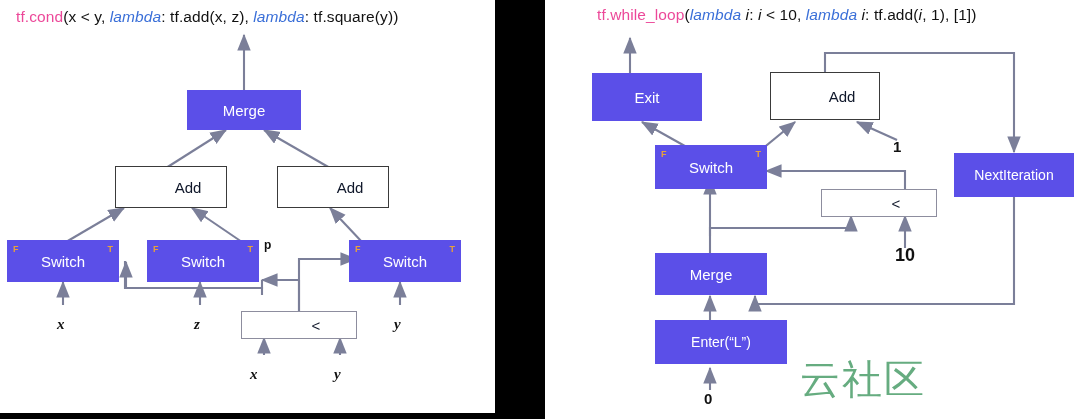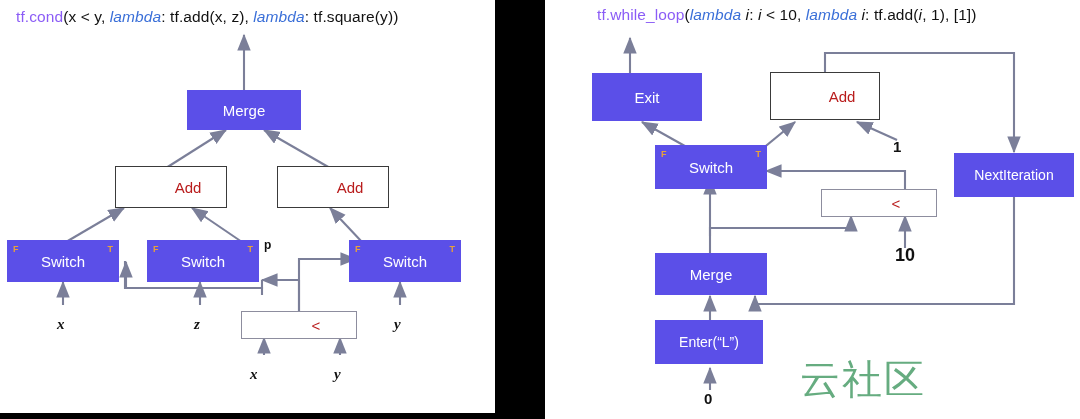--- a/index.html
+++ b/index.html
@@ -11,7 +11,7 @@
   #panel-right{left:545px;top:0;width:535px;height:419px;}
 
   .title{position:absolute;white-space:nowrap;font-size:15.5px;color:#111;letter-spacing:.1px;}
-  .t-red{color:#8b5cf6;}
+  .t-red{color:#ec4899;}
   .t-blue{color:#3a6fd8;font-style:italic;}
   .t-ital{font-style:italic;}
 

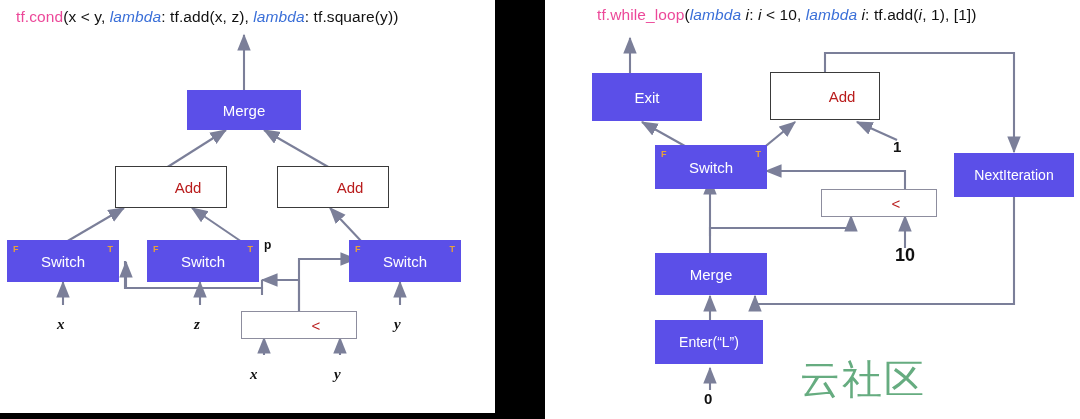--- a/index.html
+++ b/index.html
@@ -19,7 +19,7 @@
   .node{position:absolute;box-sizing:border-box;display:flex;align-items:center;justify-content:center;
         font-size:15px;line-height:1;}
   .node.purple{background:#5b4fe8;color:#ffffff;border:1px solid #5b4fe8;}
-  .node.white{background:#ffffff;color:#b91c1c;border:1.6px solid #3a3a3a;padding-left:34px;}
+  .node.white{background:#ffffff;color:#0f172a;border:1.6px solid #3a3a3a;padding-left:34px;}
   .node.white.soft{border:1.4px solid #8d8d9e;}
 
   .ft{position:absolute;font-size:9px;font-weight:bold;color:#e8a13a;line-height:1;}

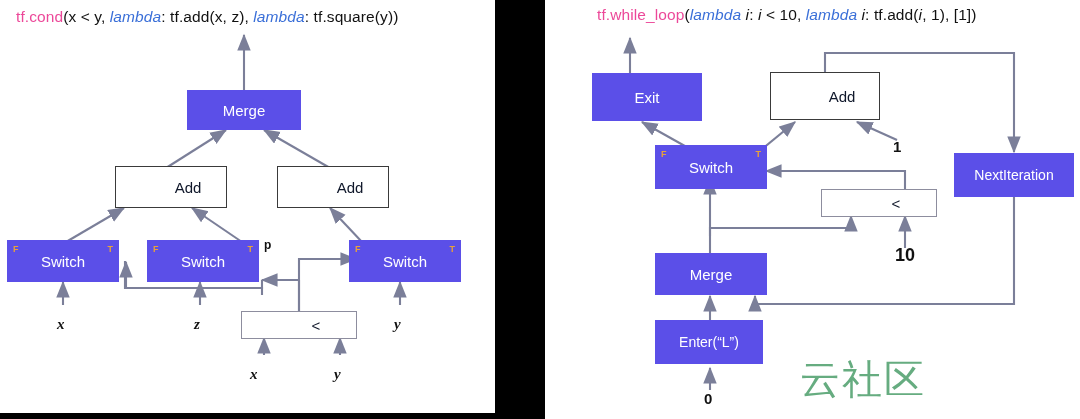--- a/index.html
+++ b/index.html
@@ -190,7 +190,7 @@
       <span>Merge</span>
     </div>
 
-    <div class="node purple" style="left:110px;top:320px;width:108px;height:44px;font-size:14px;">
+    <div class="node purple" style="left:110px;top:320px;width:132px;height:44px;font-size:14px;">
       <span>Enter(“L”)</span>
     </div>
 

